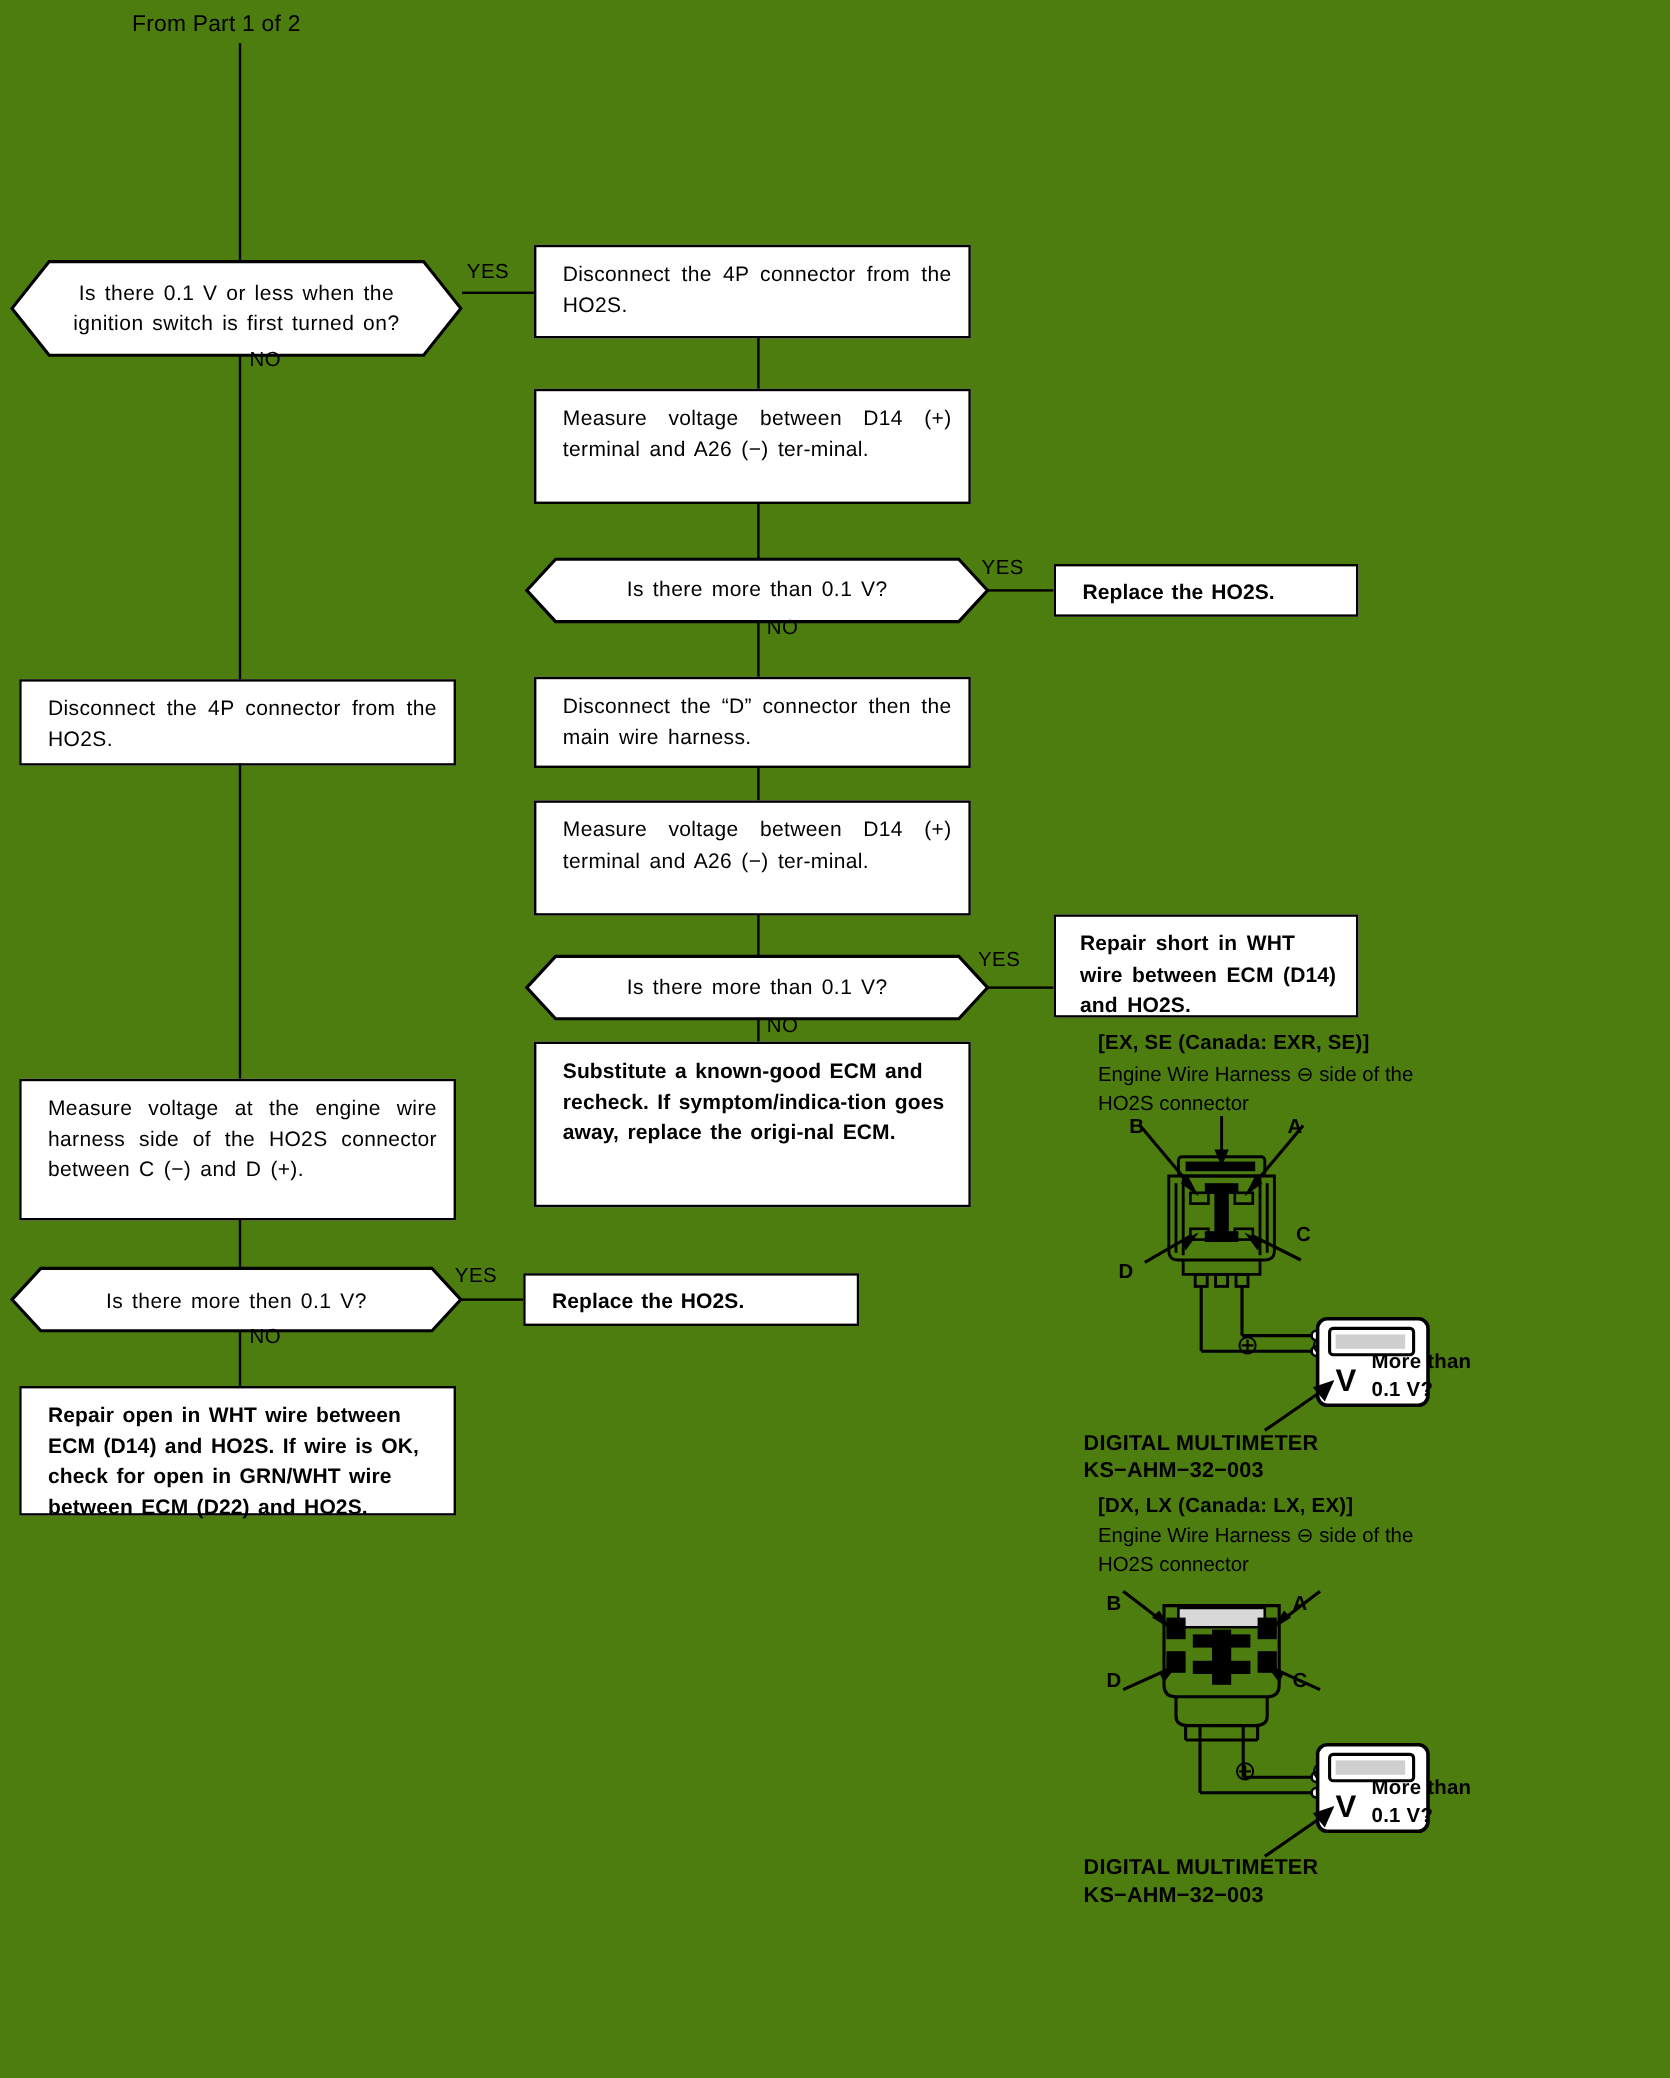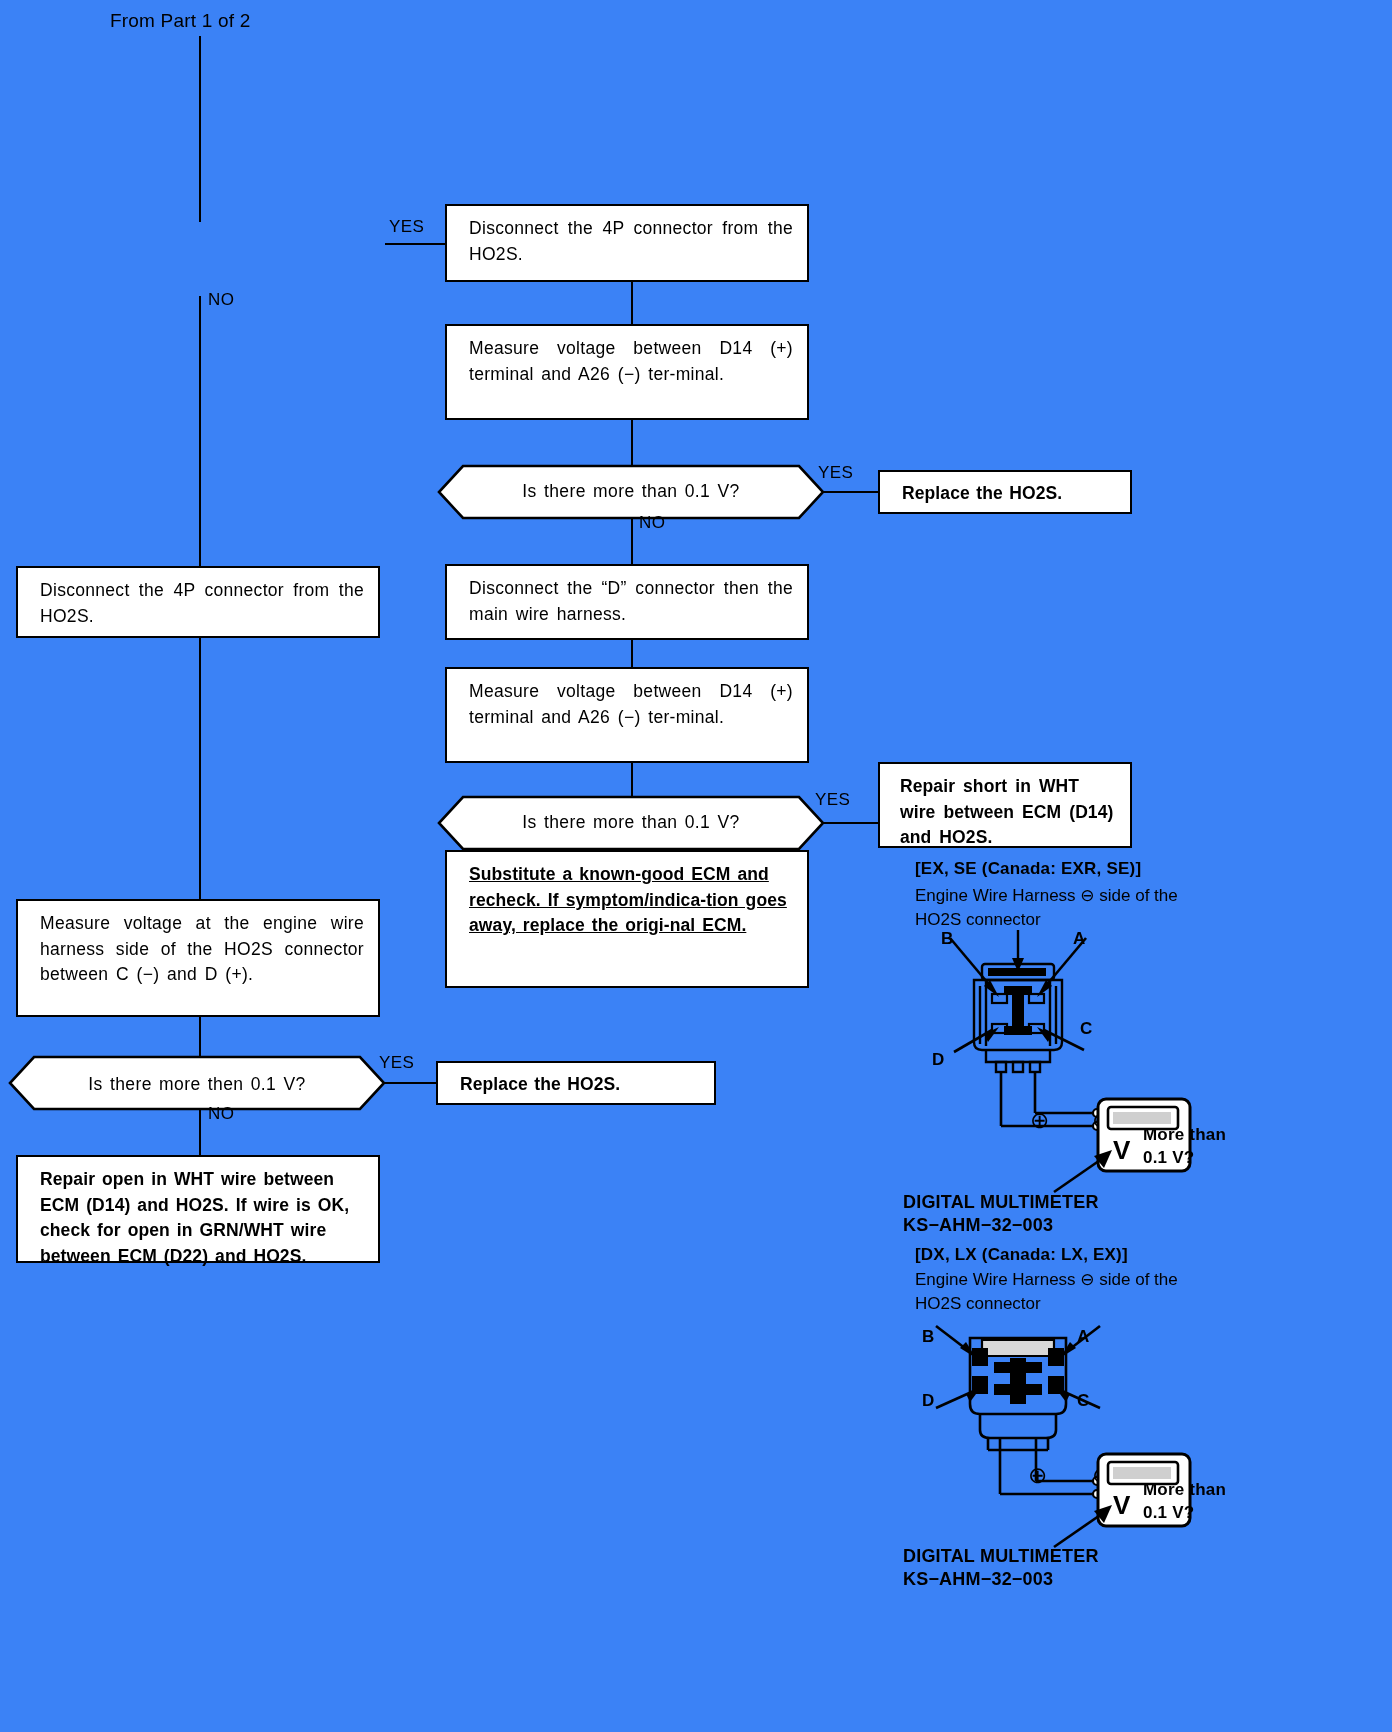--- a/index.html
+++ b/index.html
@@ -16,7 +16,7 @@
     position: relative;
     width: 1392px;
     height: 1732px;
-    background: #3b82f6;
+    background: #4d7c0f;
     overflow: hidden;
   }
 

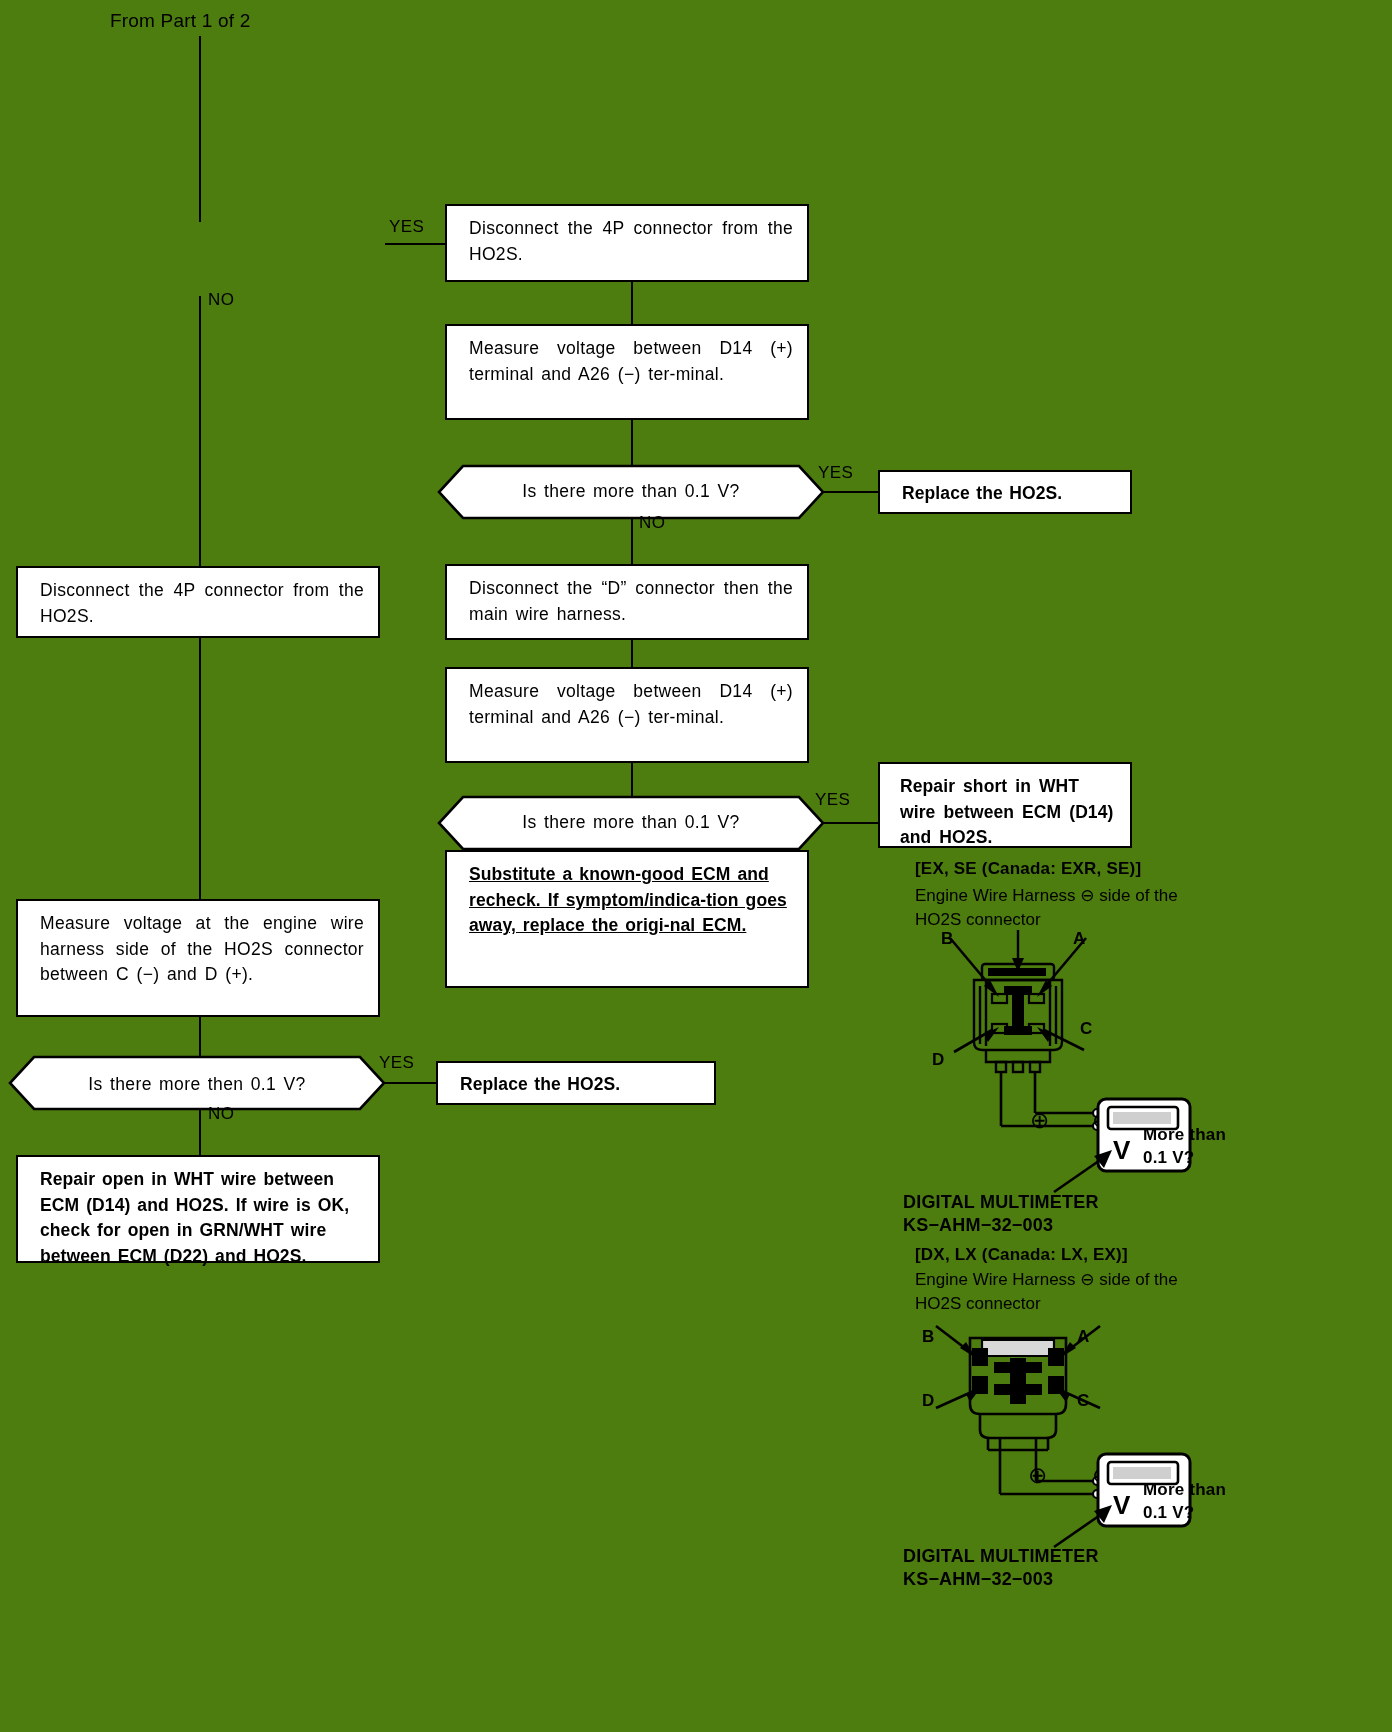--- a/index.html
+++ b/index.html
@@ -110,6 +110,12 @@
 
   <div class="vline" style="left:199px; top:36px; height:186px;"></div>
 
+  <div class="hexwrap" style="left:8px; top:216px; width:378px; height:82px;">
+    <svg width="378" height="82" viewBox="0 0 378 82">
+      <polygon points="33,2 345,2 376,41 345,80 33,80 2,41" fill="#ffffff" stroke="#000000" stroke-width="2.6"></polygon>
+    </svg>
+    <div class="hextext">Is there 0.1 V or less when the ignition switch is first turned on?</div>
+  </div>
 
   <div class="hline" style="left:385px; top:243px; width:62px;"></div>
   <div class="label" style="left:389px; top:217px;">YES</div>

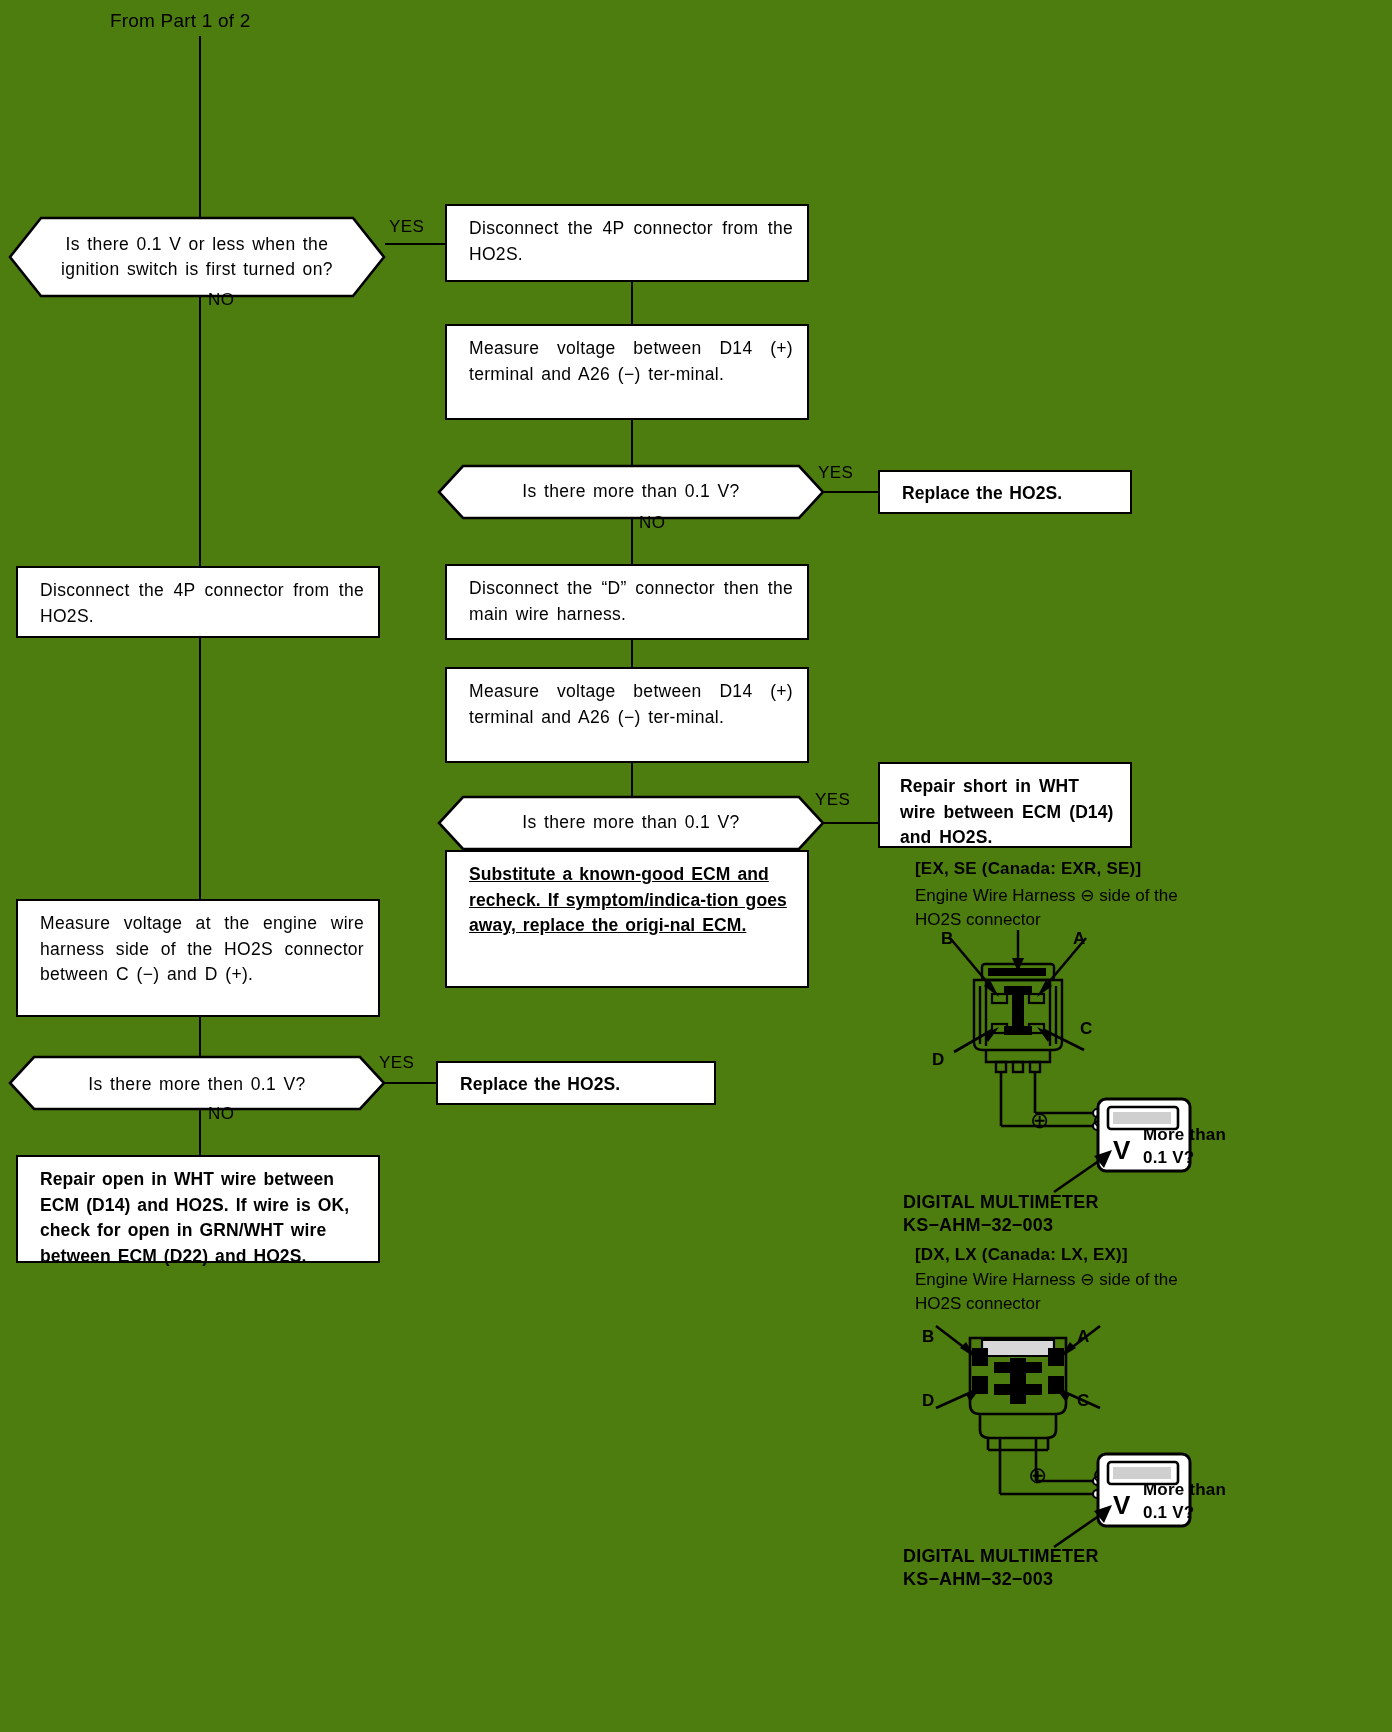--- a/index.html
+++ b/index.html
@@ -173,7 +173,7 @@
 
   <div class="pbox bold" style="left:878px; top:762px; width:254px; height:86px; padding:10px 8px 8px 20px; word-spacing:3px;">Repair short in WHT wire between ECM (D14) and HO2S.</div>
 
-  <div class="pbox bold" style="left:445px; top:850px; width:364px; height:138px; word-spacing:2px;text-decoration:underline;">Substitute a known-good ECM and recheck. If symptom/indica-tion goes away, replace the origi-nal ECM.</div>
+  <div class="pbox bold" style="left:445px; top:868px; width:364px; height:138px; word-spacing:2px;">Substitute a known-good ECM and recheck. If symptom/indica-tion goes away, replace the origi-nal ECM.</div>
 
   <div class="pbox justify" style="left:16px; top:899px; width:364px; height:118px;">Measure voltage at the engine wire harness side of the HO2S connector between C (−) and D (+).</div>
 

